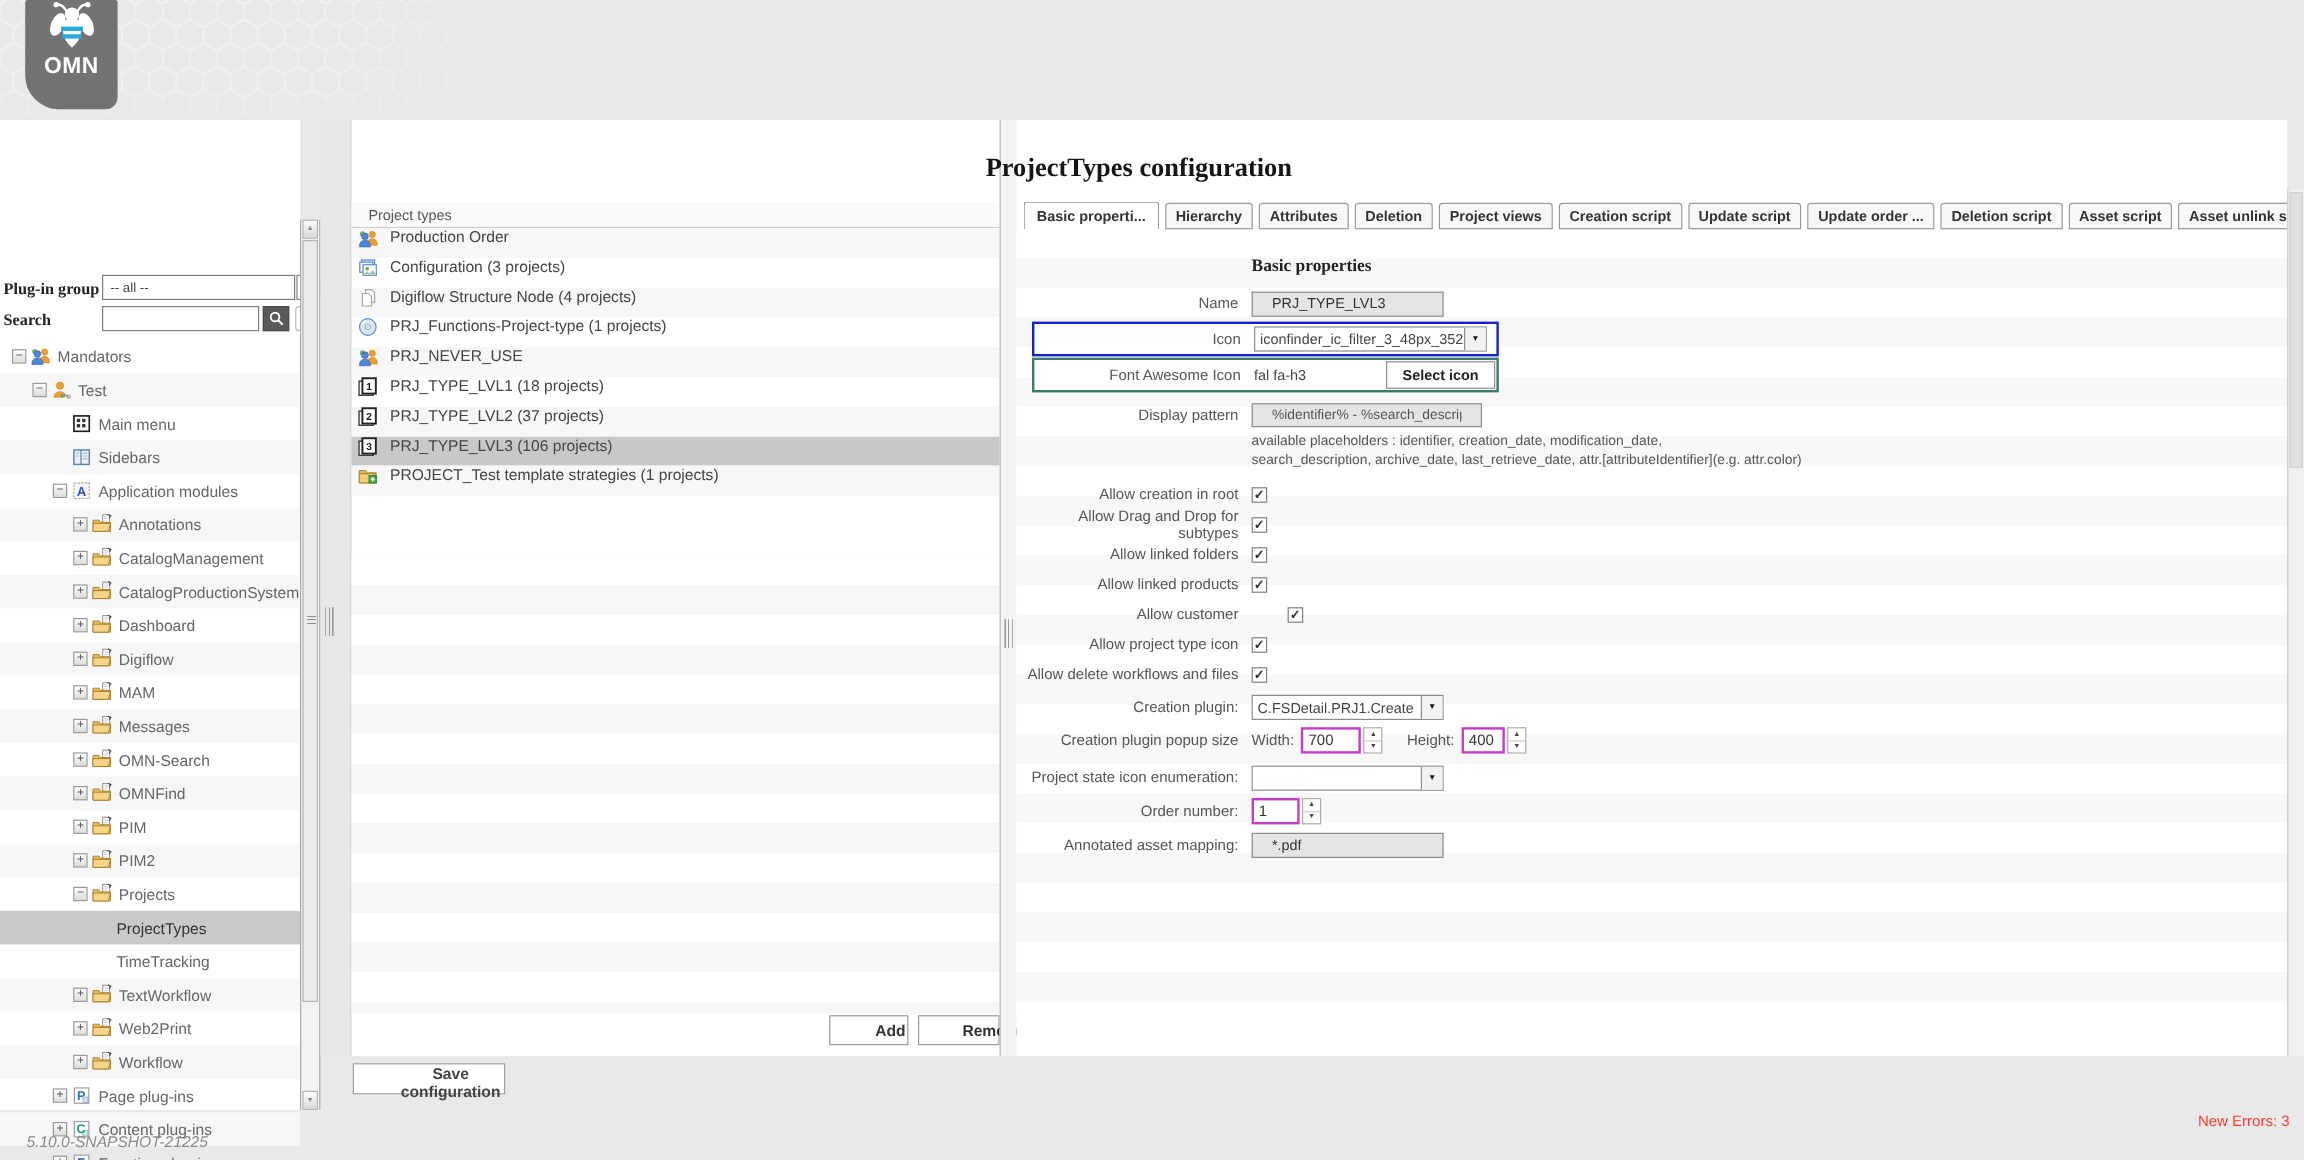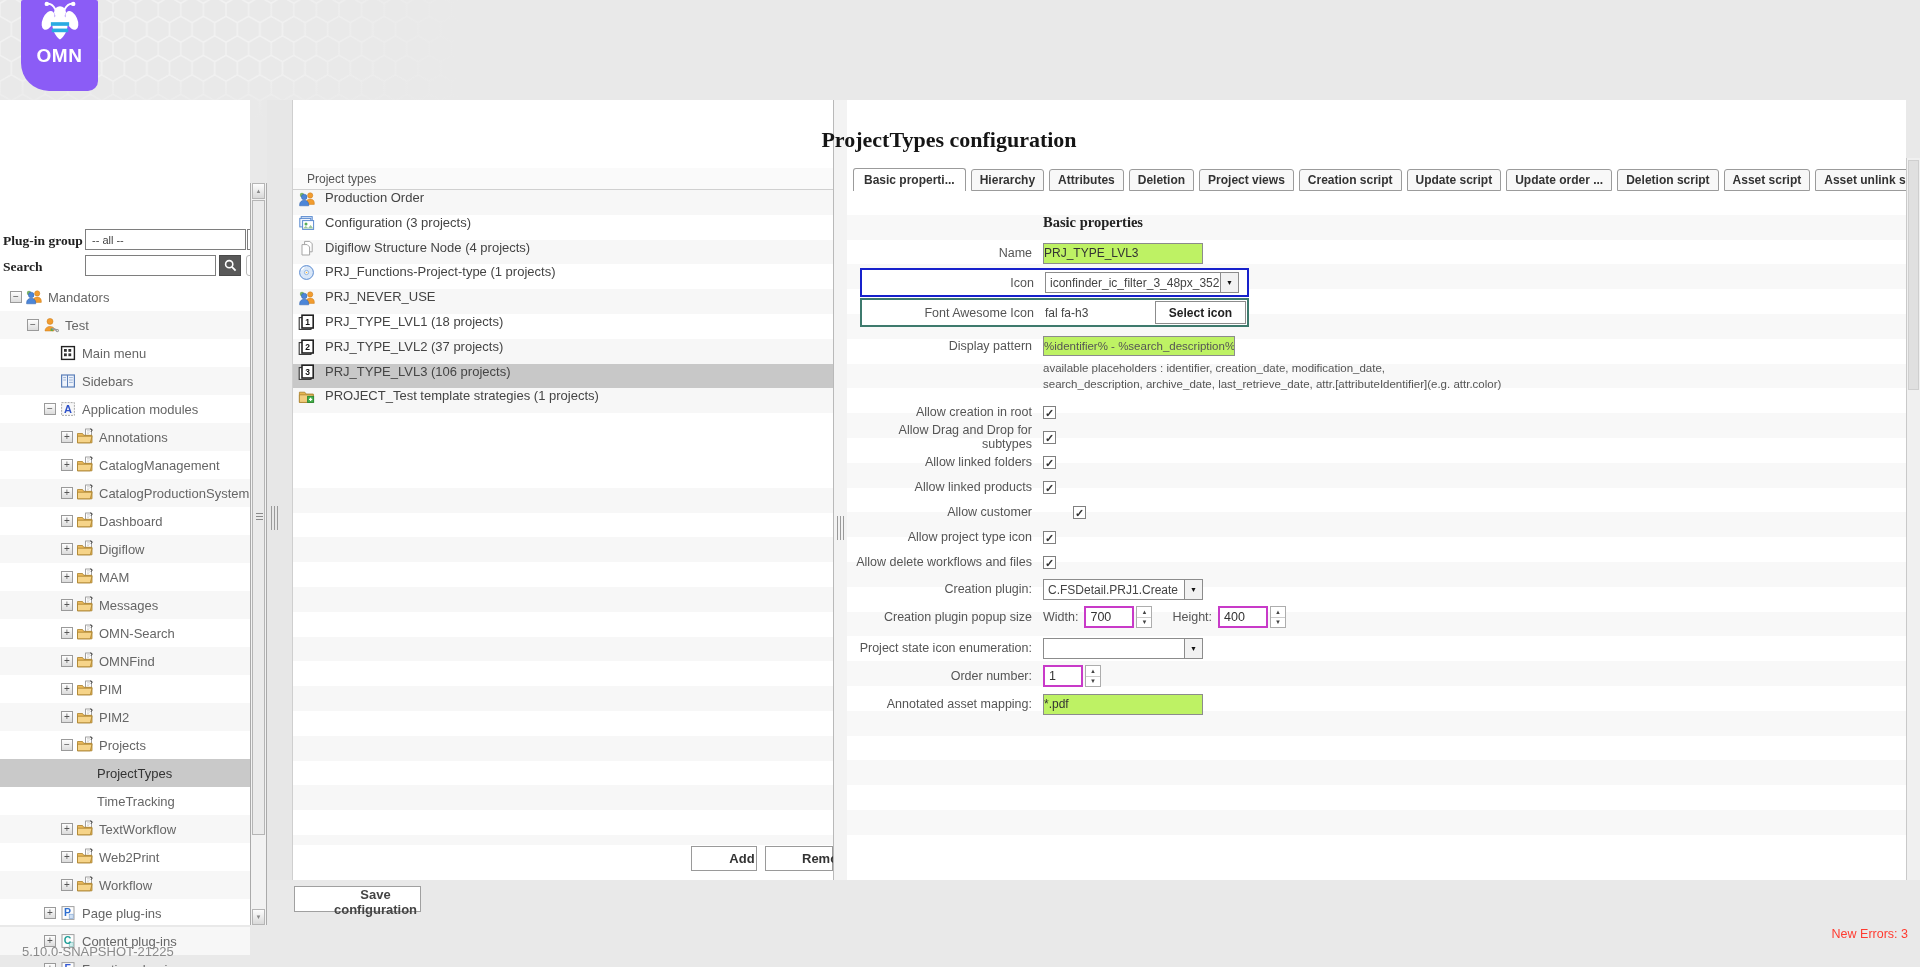--- a/index.html
+++ b/index.html
@@ -13,7 +13,7 @@
                background:linear-gradient(to right, rgba(233,233,233,0) 55%, #e9e9e9 98%); }
   .hexfade-b { position:absolute; left:0; top:0; width:470px; height:118px;
                background:linear-gradient(to bottom, rgba(233,233,233,0) 60%, #e9e9e9 100%); }
-  .logo { position:absolute; left:21px; top:0; width:77px; height:91px; background:#8b5cf6;
+  .logo { position:absolute; left:21px; top:0; width:77px; height:91px; background:#737373;
           border-radius:2px 2px 10px 28px; display:flex; flex-direction:column; align-items:center; z-index:3; }
   .logo-text { color:#fff; font-weight:bold; font-size:19px; letter-spacing:.5px; margin-top:-3px; }
 

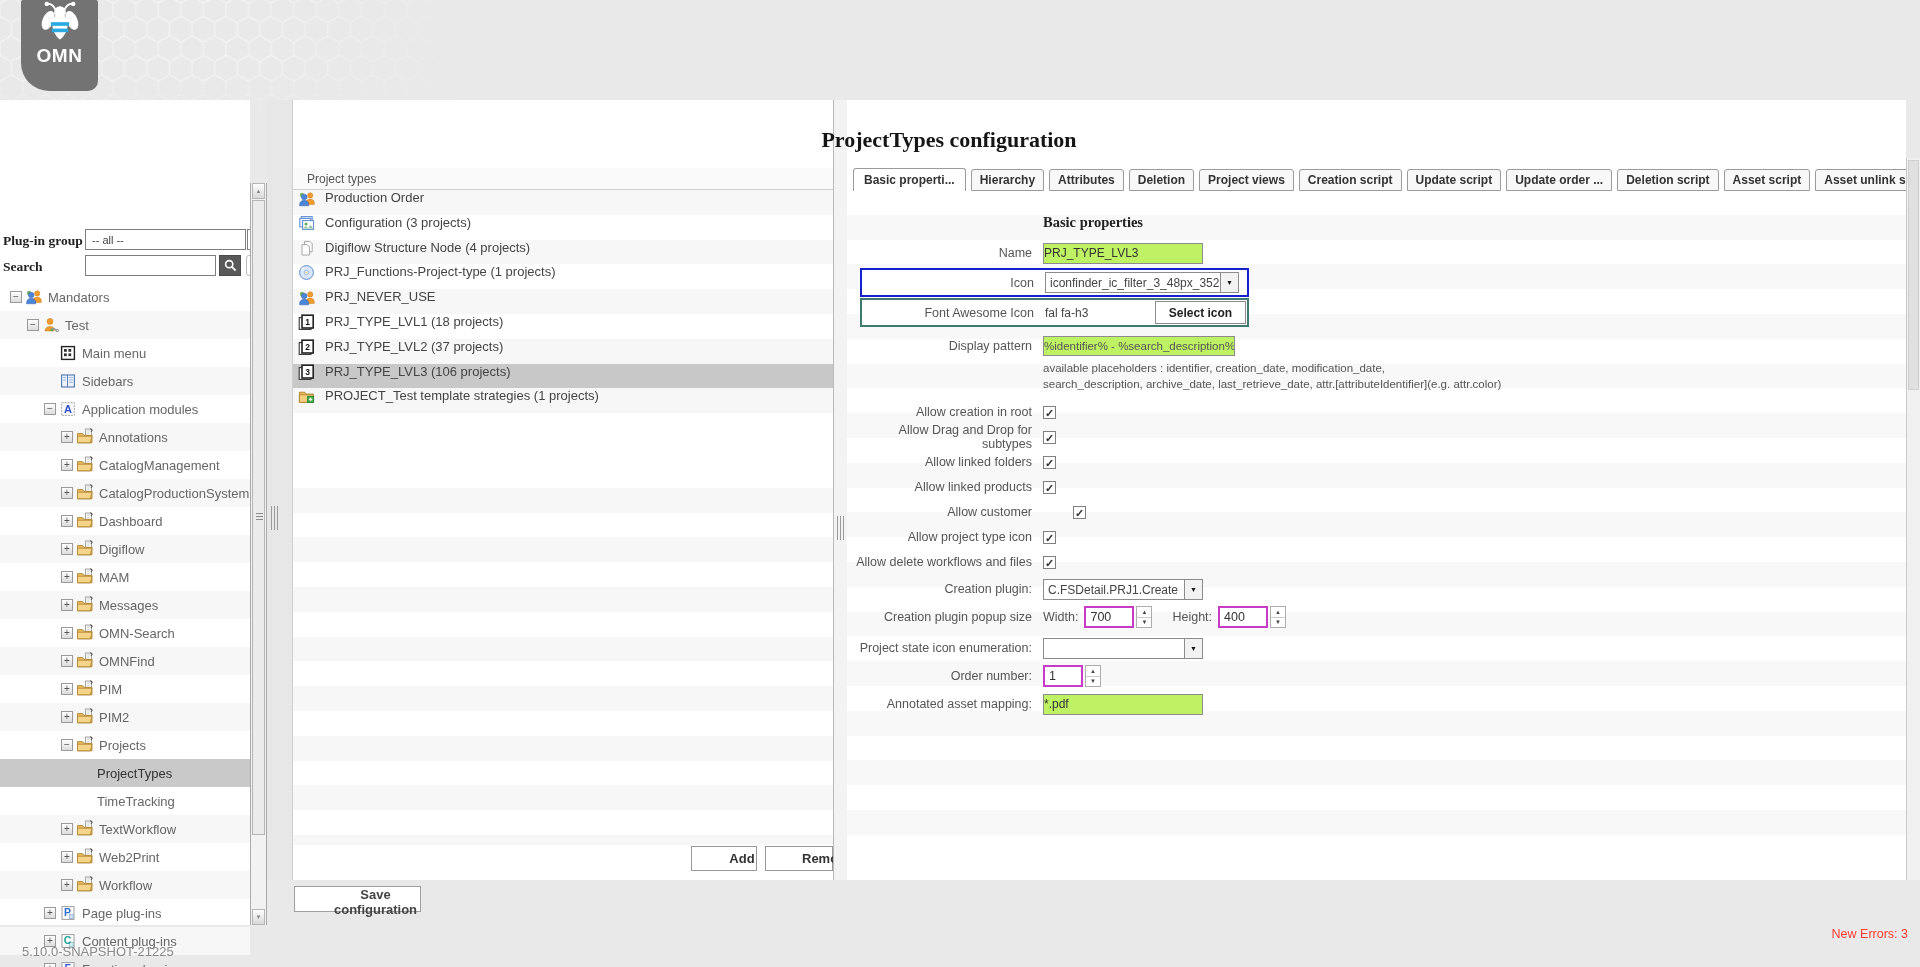--- a/index.html
+++ b/index.html
@@ -101,8 +101,8 @@
               font-weight:bold; font-size:14.5px; color:#222; z-index:2; }
   .frow { position:absolute; left:0; display:flex; align-items:center; height:22px; z-index:2; }
   .flabel { width:185px; text-align:right; font-size:12.5px; color:#555; flex:none; }
-  .f-input { height:21px; border:1px solid #8c8c8c; font-size:12px; color:#333; padding:0 0;
-             font-family:inherit; background:#bef264; margin-left:11px; }
+  .f-input { height:21px; border:1px solid #8c8c8c; font-size:12px; color:#333; padding:0 16px;
+             font-family:inherit; background:#e5e5e5; margin-left:11px; }
   #row-name { top:142px; }
   #row-display { top:235px; }
   #display-input { height:20px; font-size:11.5px; color:#555; width:192px; }

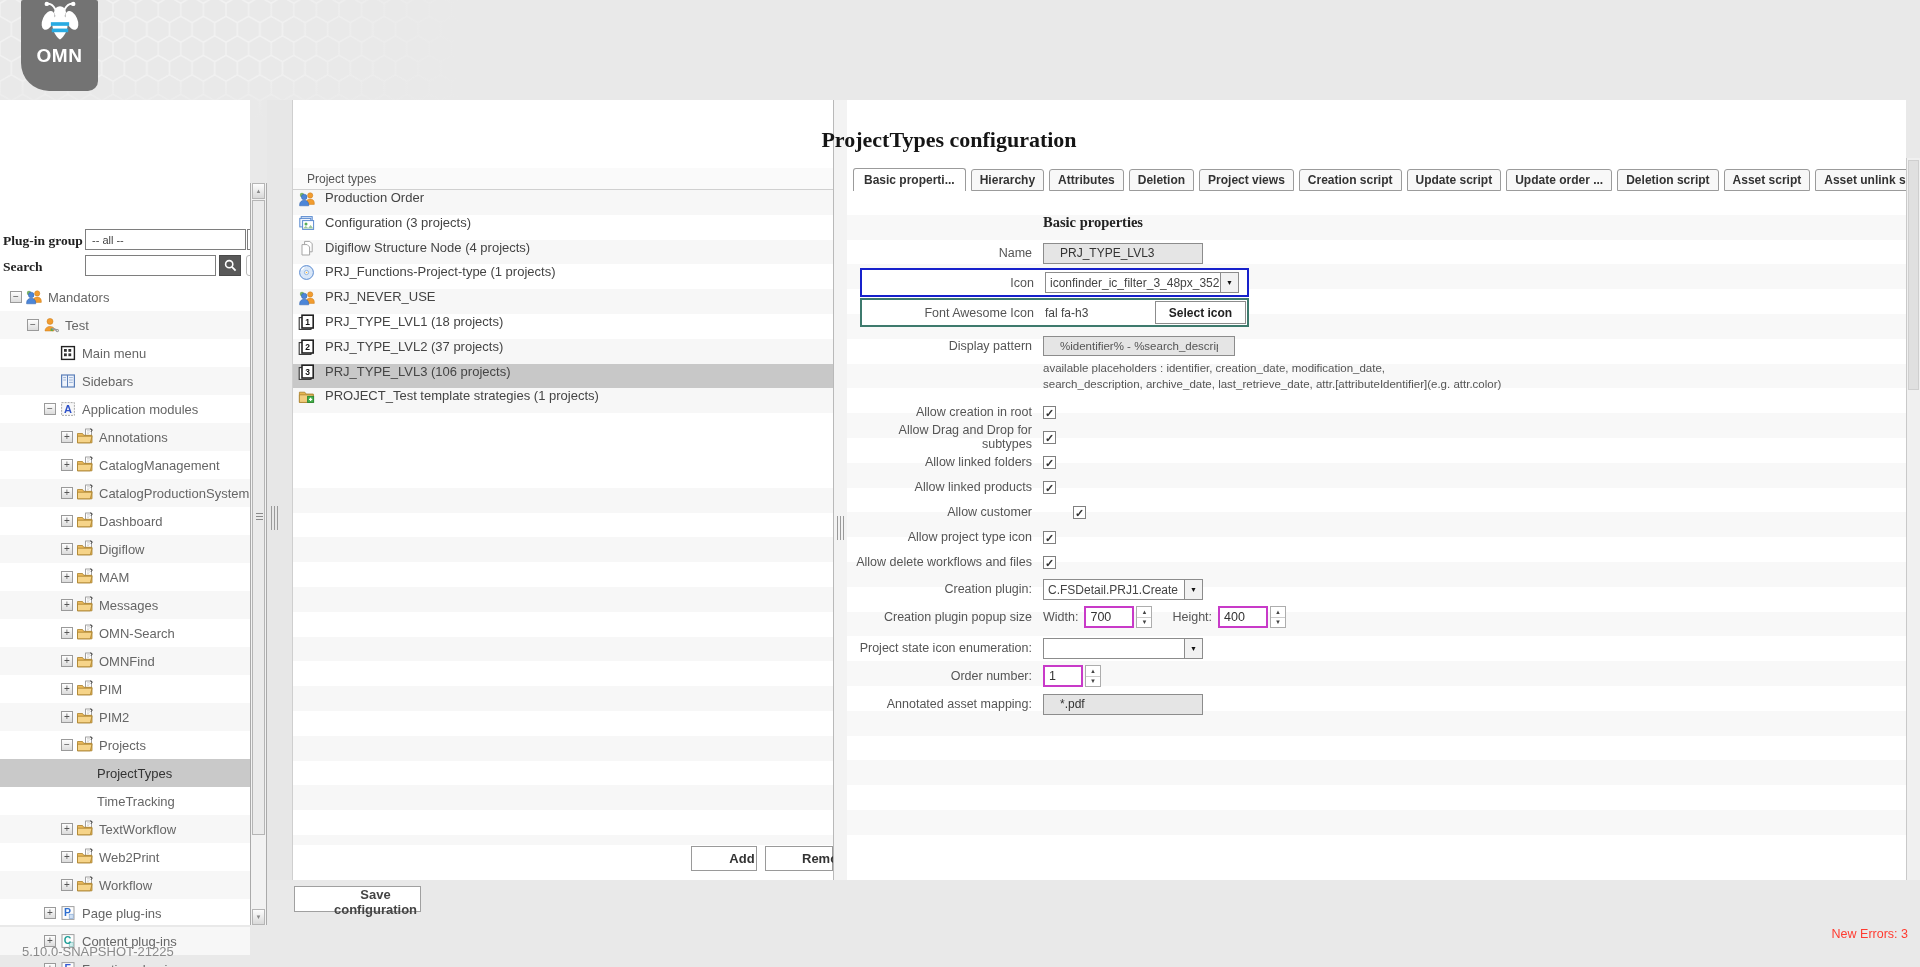--- a/index.html
+++ b/index.html
@@ -721,7 +721,7 @@
         <span>▼</span>
       </div>
     <span class="sizelbl" style="margin-left:20px">Height:</span>
-    <div class="spinfield" style="width:50px;margin-left:6px">400</div>
+    <div class="spinfield" style="width:36px;margin-left:6px">400</div>
     <div class="spin">
         <span>▲</span>
         <span>▼</span>

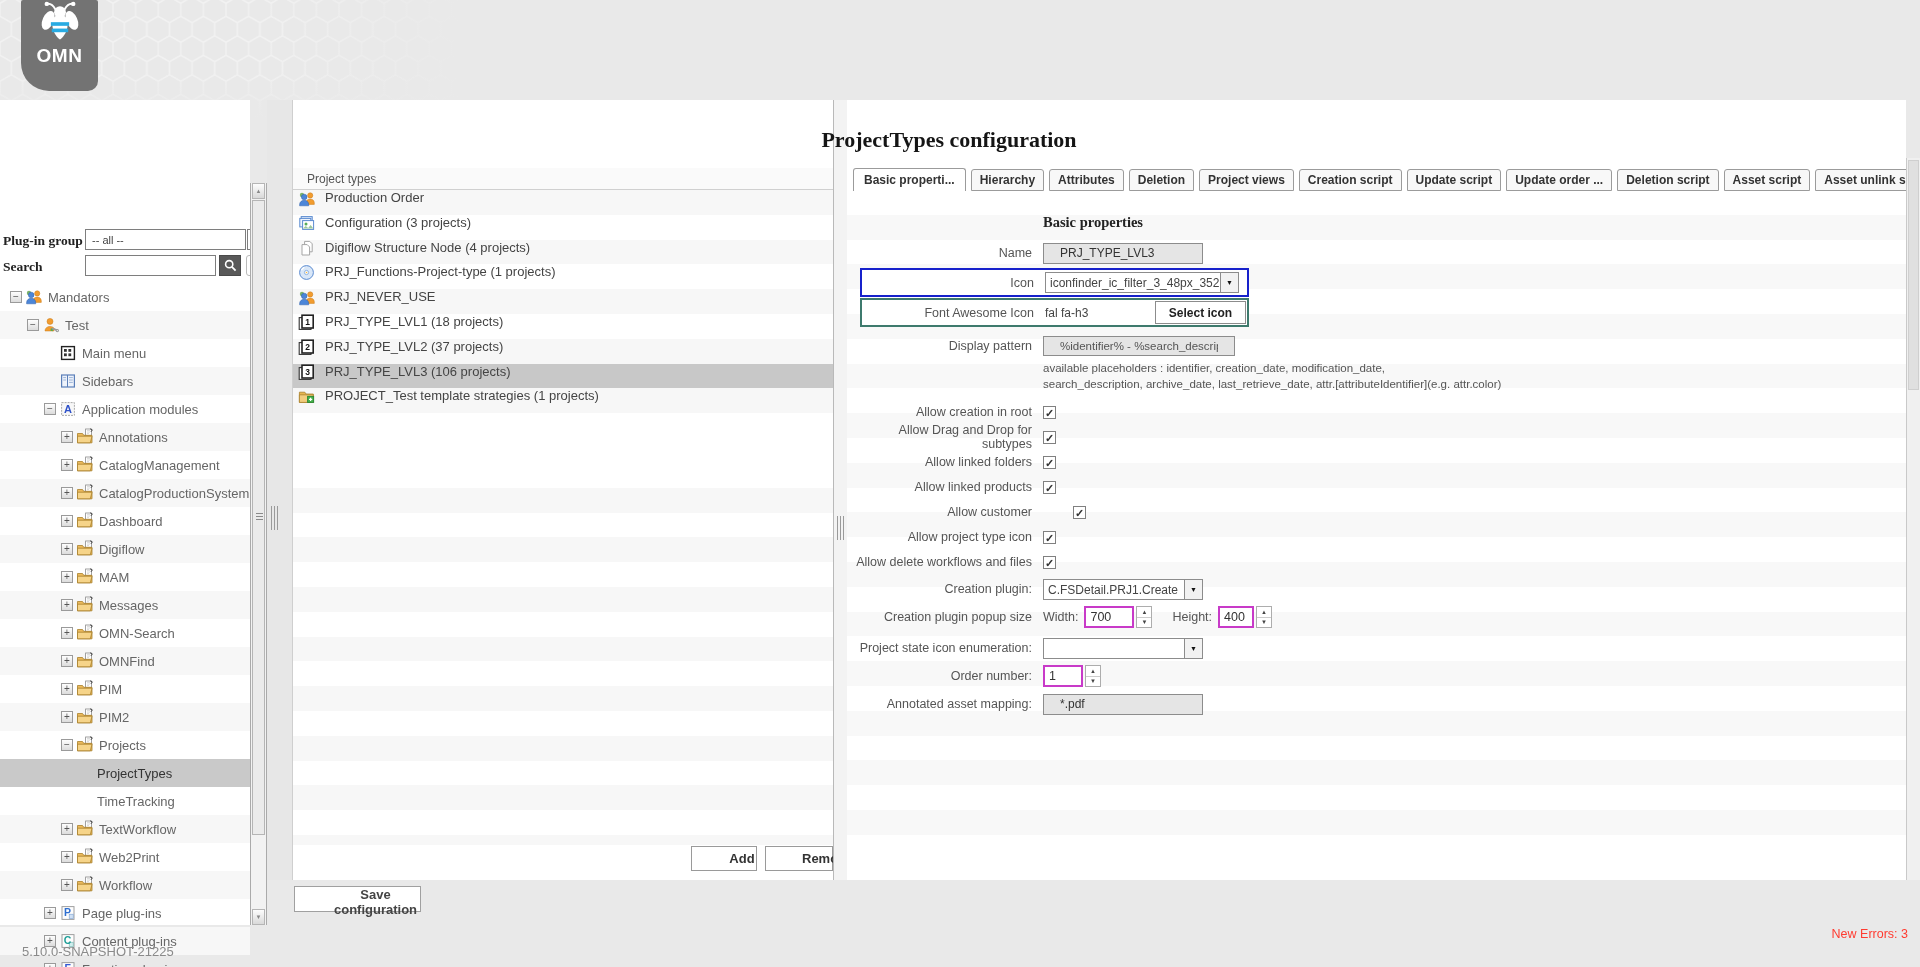--- a/index.html
+++ b/index.html
@@ -140,7 +140,7 @@
   .right-thumb { position:absolute; left:1px; top:2px; width:11px; height:230px; background:#e0e0e0;
                  border:1px solid #cfcfcf; }
 
-  .version { position:absolute; left:22px; top:944px; font-size:13px; color:#8a8a8a; }
+  .version { position:absolute; left:22px; top:944px; font-size:13px; color:#8a8a8a;font-style:italic; }
   .new-errors { position:absolute; right:12px; top:927px; font-size:12.5px; color:#ff3b30; }
 </style>
 </head>

